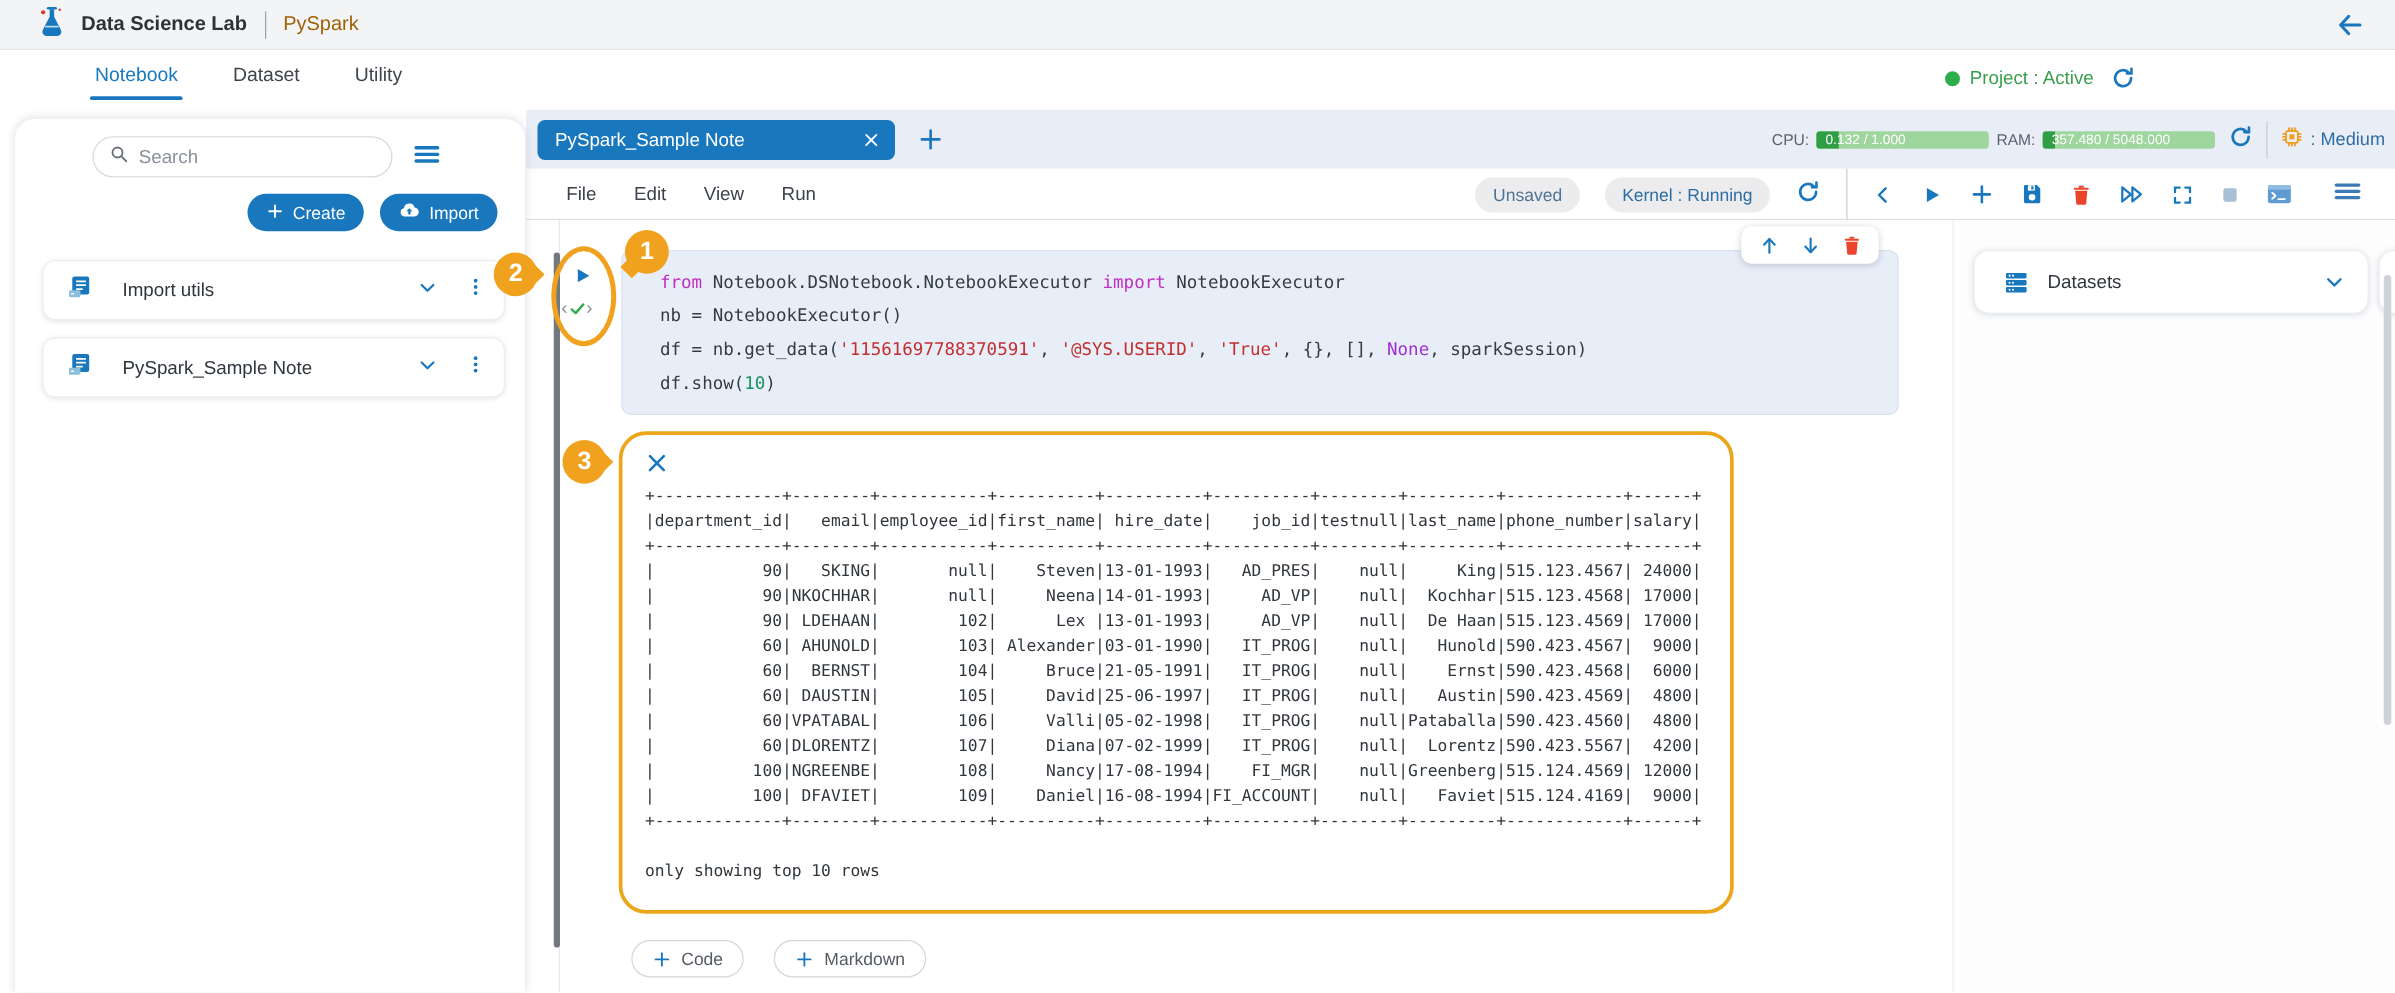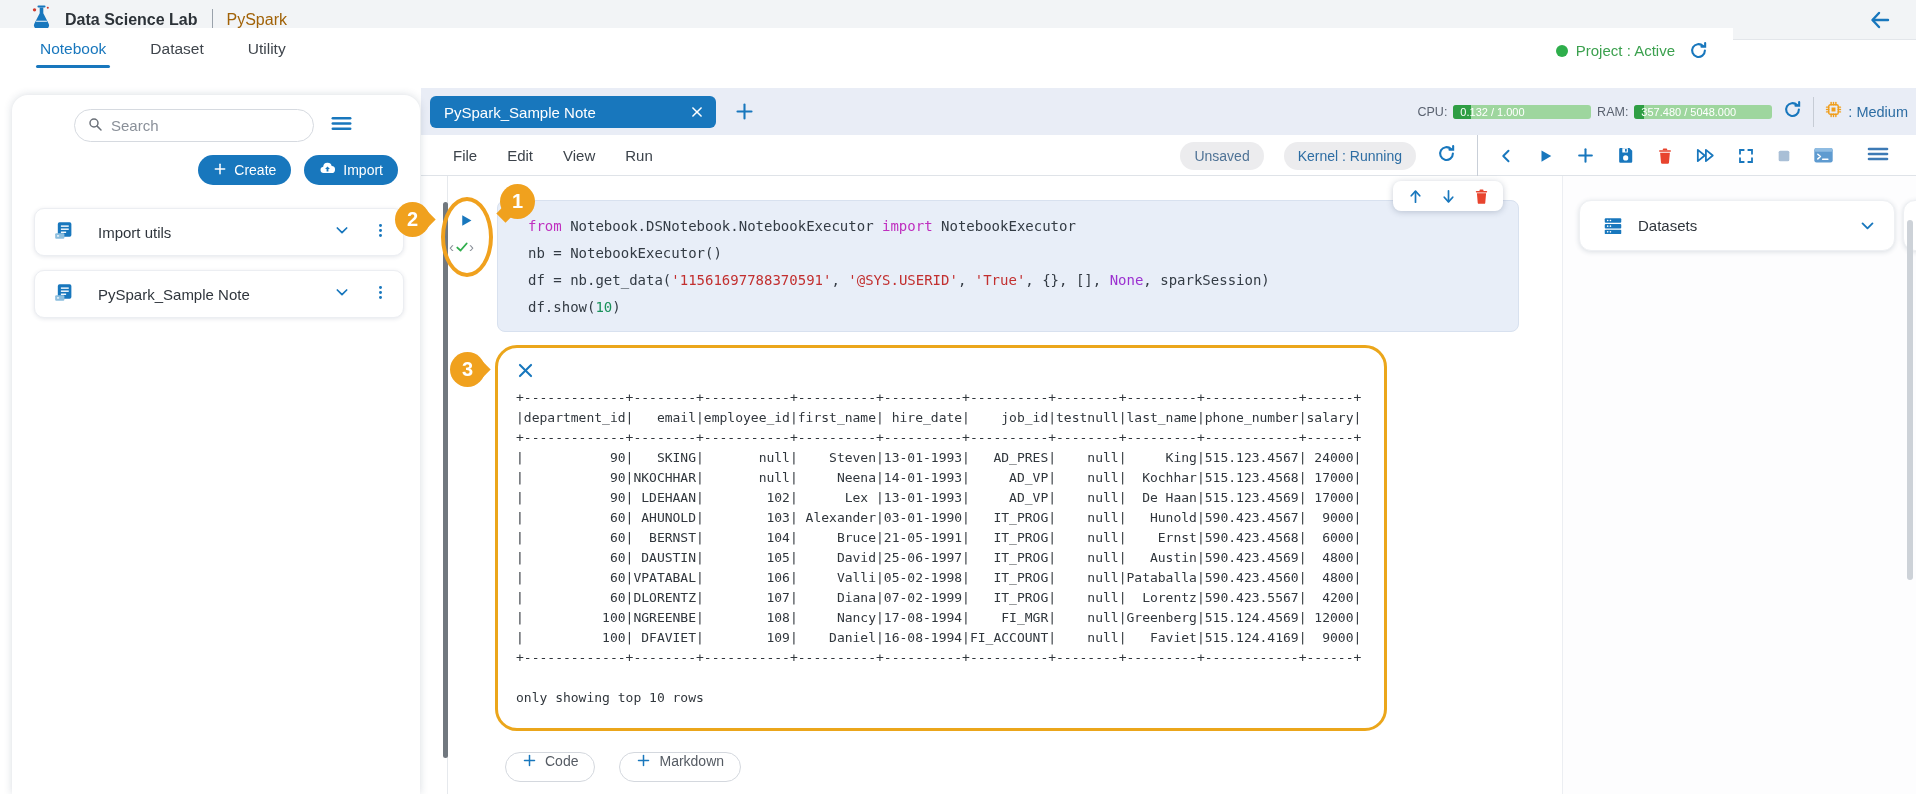--- a/index.html
+++ b/index.html
@@ -16,7 +16,7 @@
   .back-arrow { position:absolute; right:24px; top:8px; color:#1877bd; cursor:pointer; }
 
   
-  .navrow { position:absolute; left:0; top:28px; width:1733px; height:48px; background:#fff; }
+  .navrow { position:absolute; left:0; top:40px; width:1733px; height:48px; background:#fff;padding-left:36px; }
   .navtabs { display:flex; gap:44px; padding-left:40px; padding-top:12px; }
   .navtab { font-size:15.5px; color:#3f454c; padding-bottom:10px; cursor:pointer; position:relative; }
   .navtab.active { color:#1877bd; }

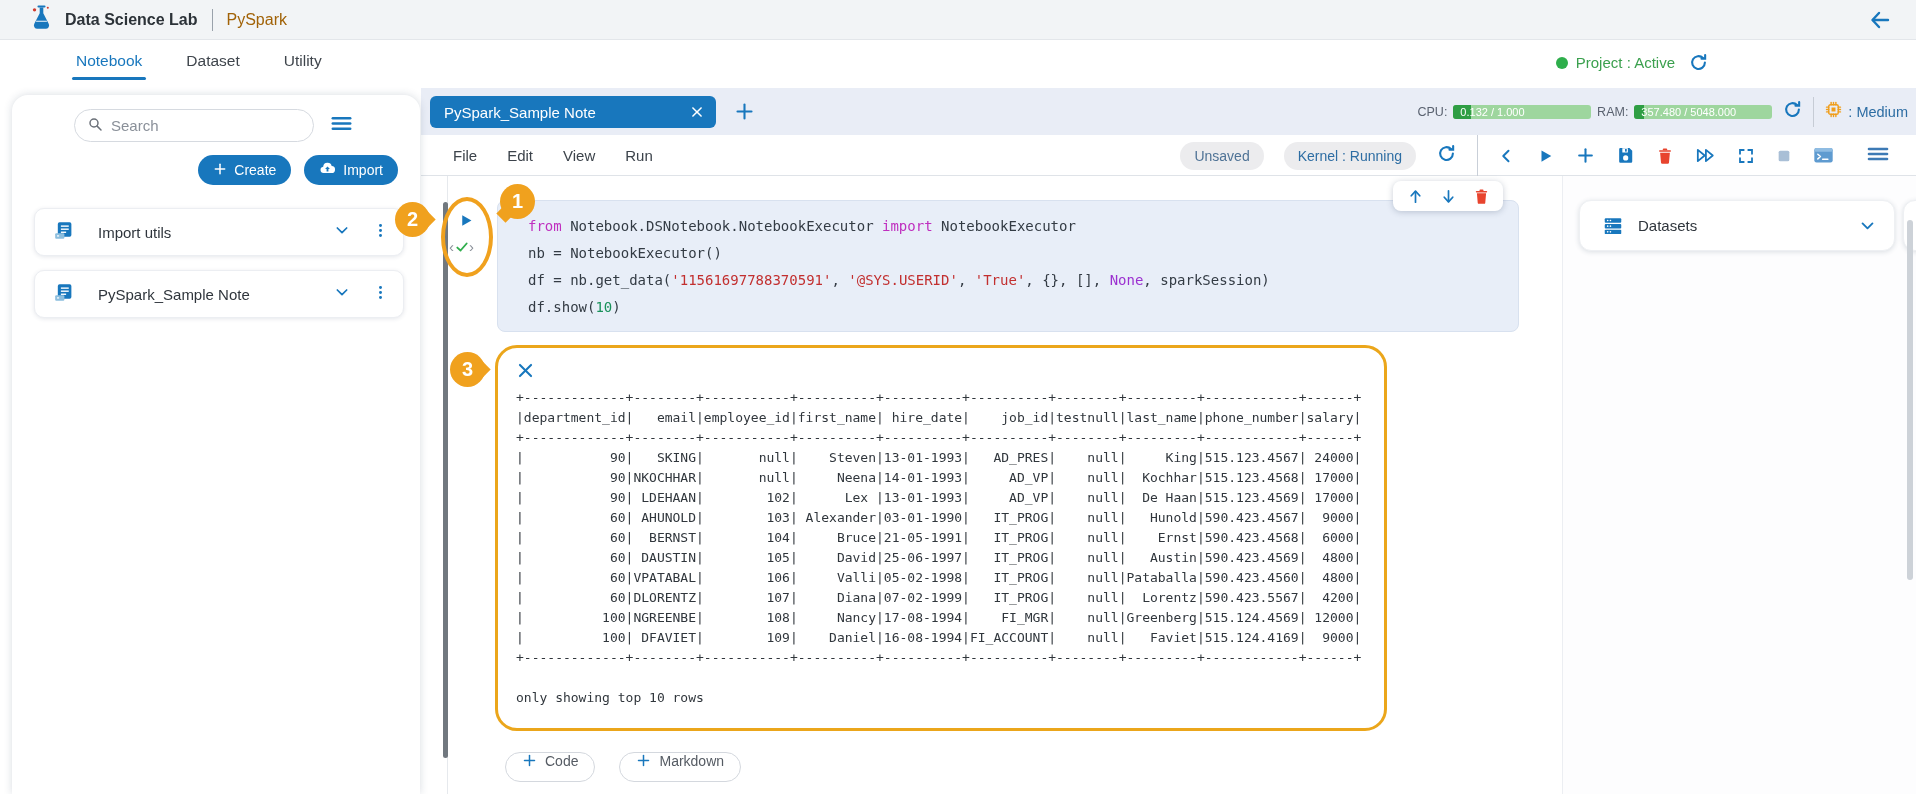--- a/index.html
+++ b/index.html
@@ -98,7 +98,7 @@
   .output-pre { font-family:"DejaVu Sans Mono", monospace; font-size:13px; line-height:20px; color:#30363c; white-space:pre; }
 
   .add-row { position:absolute; left:84px; top:576px; display:flex; gap:24px; }
-  .add-btn { display:flex; align-items:flex-start; gap:8px; height:30px; padding:0 16px; background:#fff; border:1px solid #d4d8de; border-radius:15px; font-size:14px; color:#555b63; font-family:"Liberation Sans",sans-serif; cursor:pointer; }
+  .add-btn { display:flex; align-items:center; gap:8px; height:30px; padding:0 16px; background:#fff; border:1px solid #d4d8de; border-radius:15px; font-size:14px; color:#555b63; font-family:"Liberation Sans",sans-serif; cursor:pointer; }
   .add-btn .plus { color:#1877bd; display:flex; }
 
   

